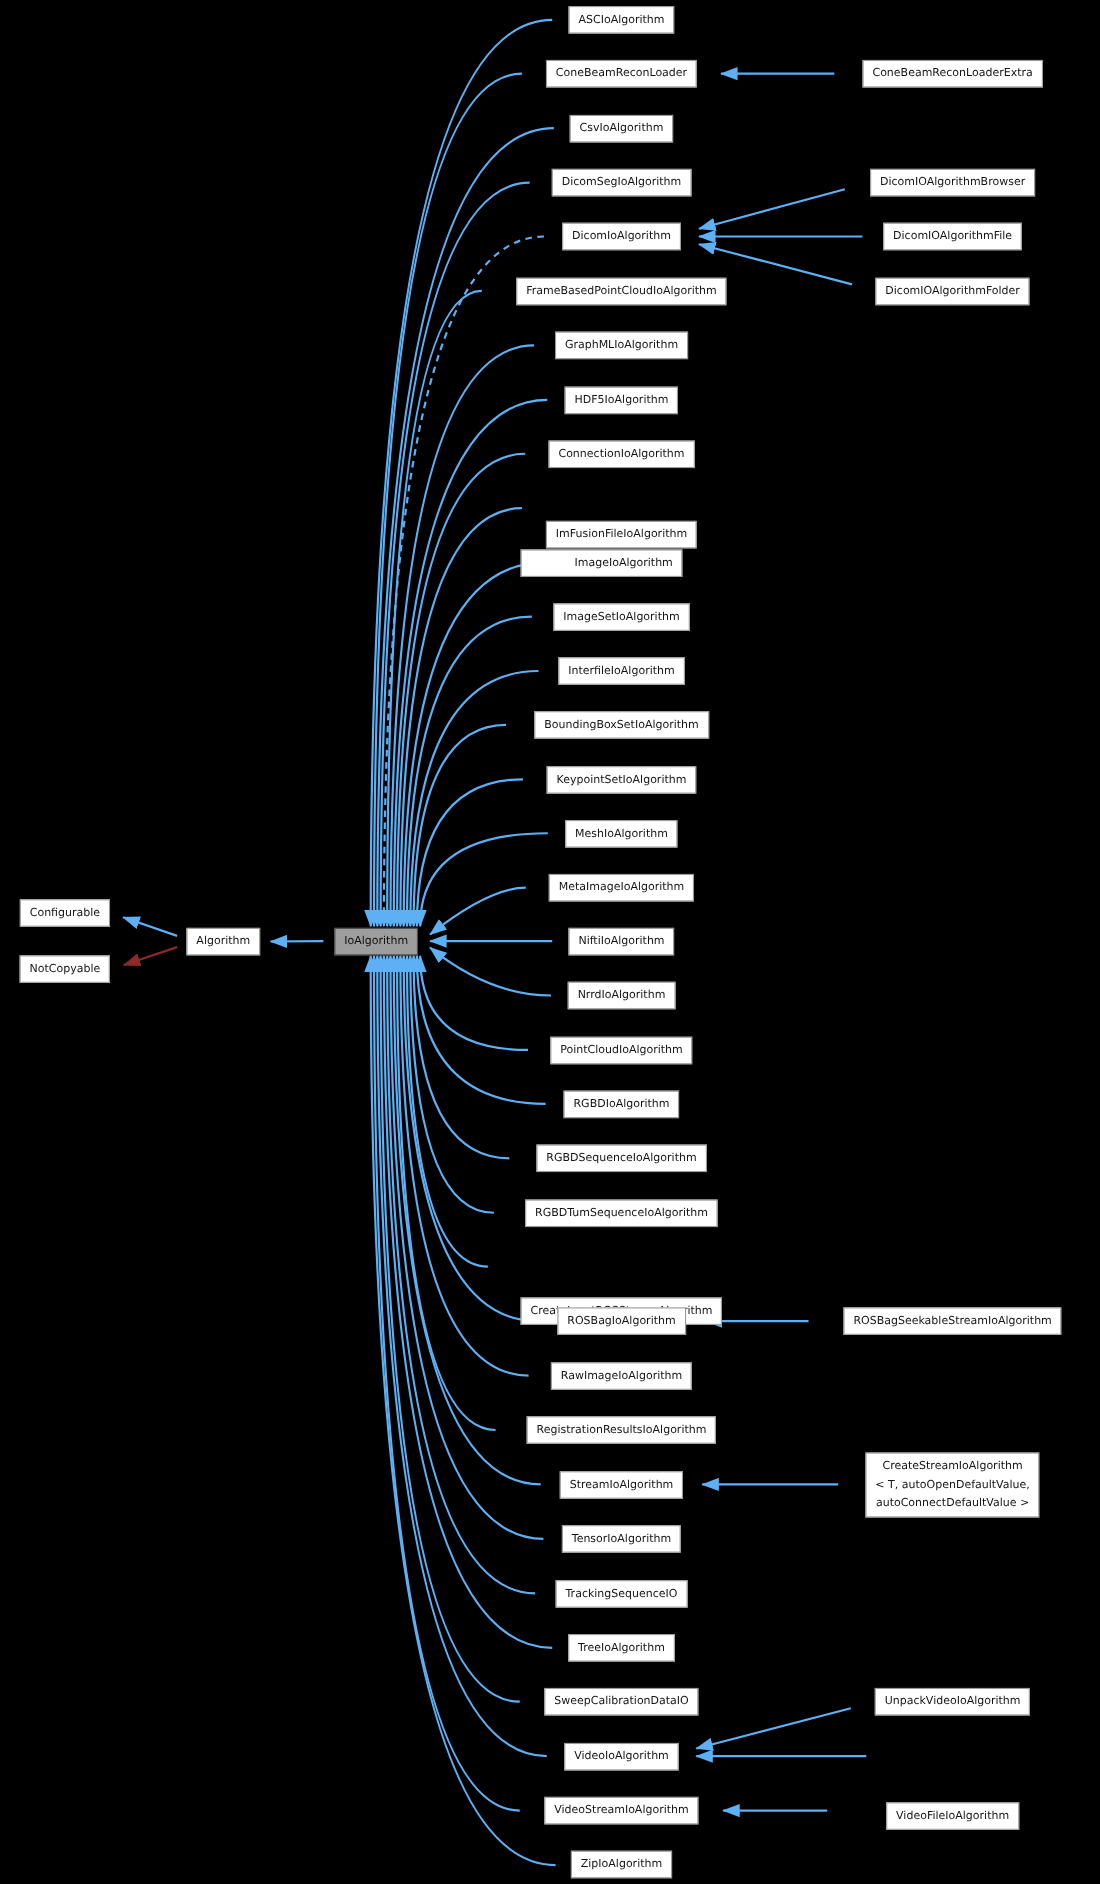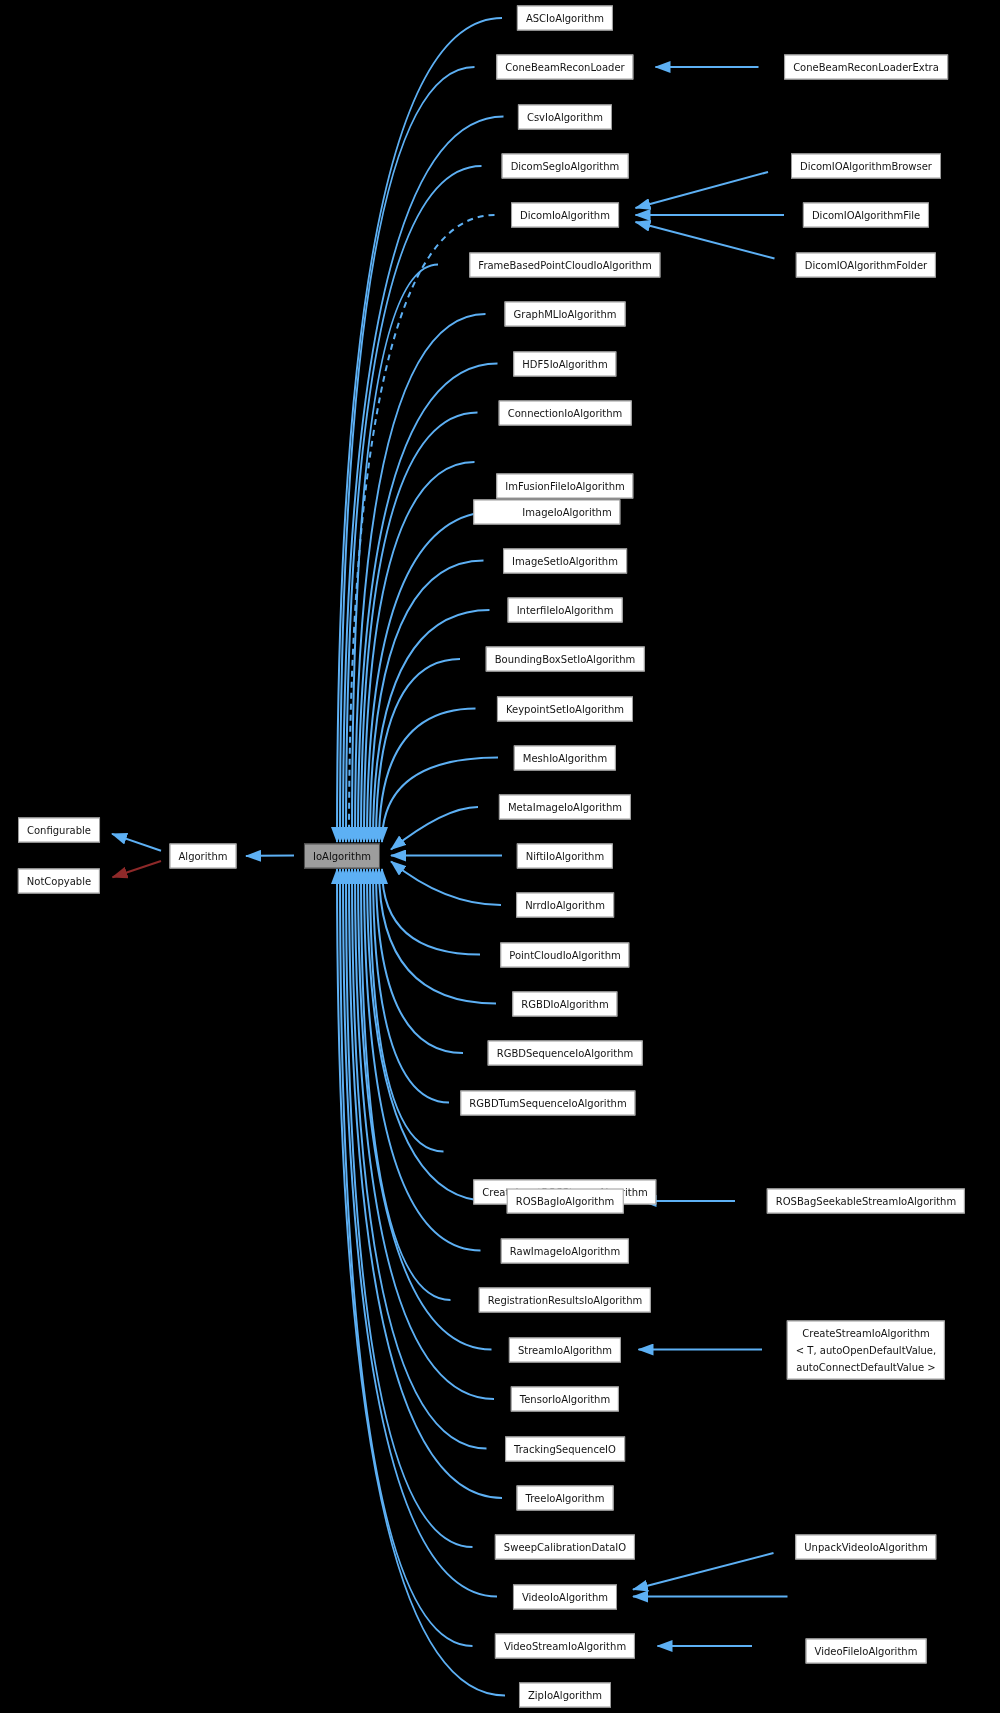--- a/index.html
+++ b/index.html
@@ -131,7 +131,7 @@
     <div class="node" style="left: 565px; top: 954.5px;">PointCloudIoAlgorithm</div>
     <div class="node" style="left: 565px; top: 1003.5px;">RGBDIoAlgorithm</div>
     <div class="node" style="left: 565px; top: 1053px;">RGBDSequenceIoAlgorithm</div>
-    <div class="node" style="left: 548px; top: 1102.5px; text-align: center;">RGBDTumSequenceIoAlgorithm</div>
+    <div class="node" style="left: 565px; top: 1102.5px; text-align: center;">RGBDTumSequenceIoAlgorithm</div>
     <div class="node" style="left: 565px; top: 1151.5px; margin-top: 40px;">CreateInputROSStreamAlgorithm</div>
     <div class="node" style="left: 565px; top: 1201px;">ROSBagIoAlgorithm</div>
     <div class="node" style="left: 565px; top: 1250.5px;">RawImageIoAlgorithm</div>

